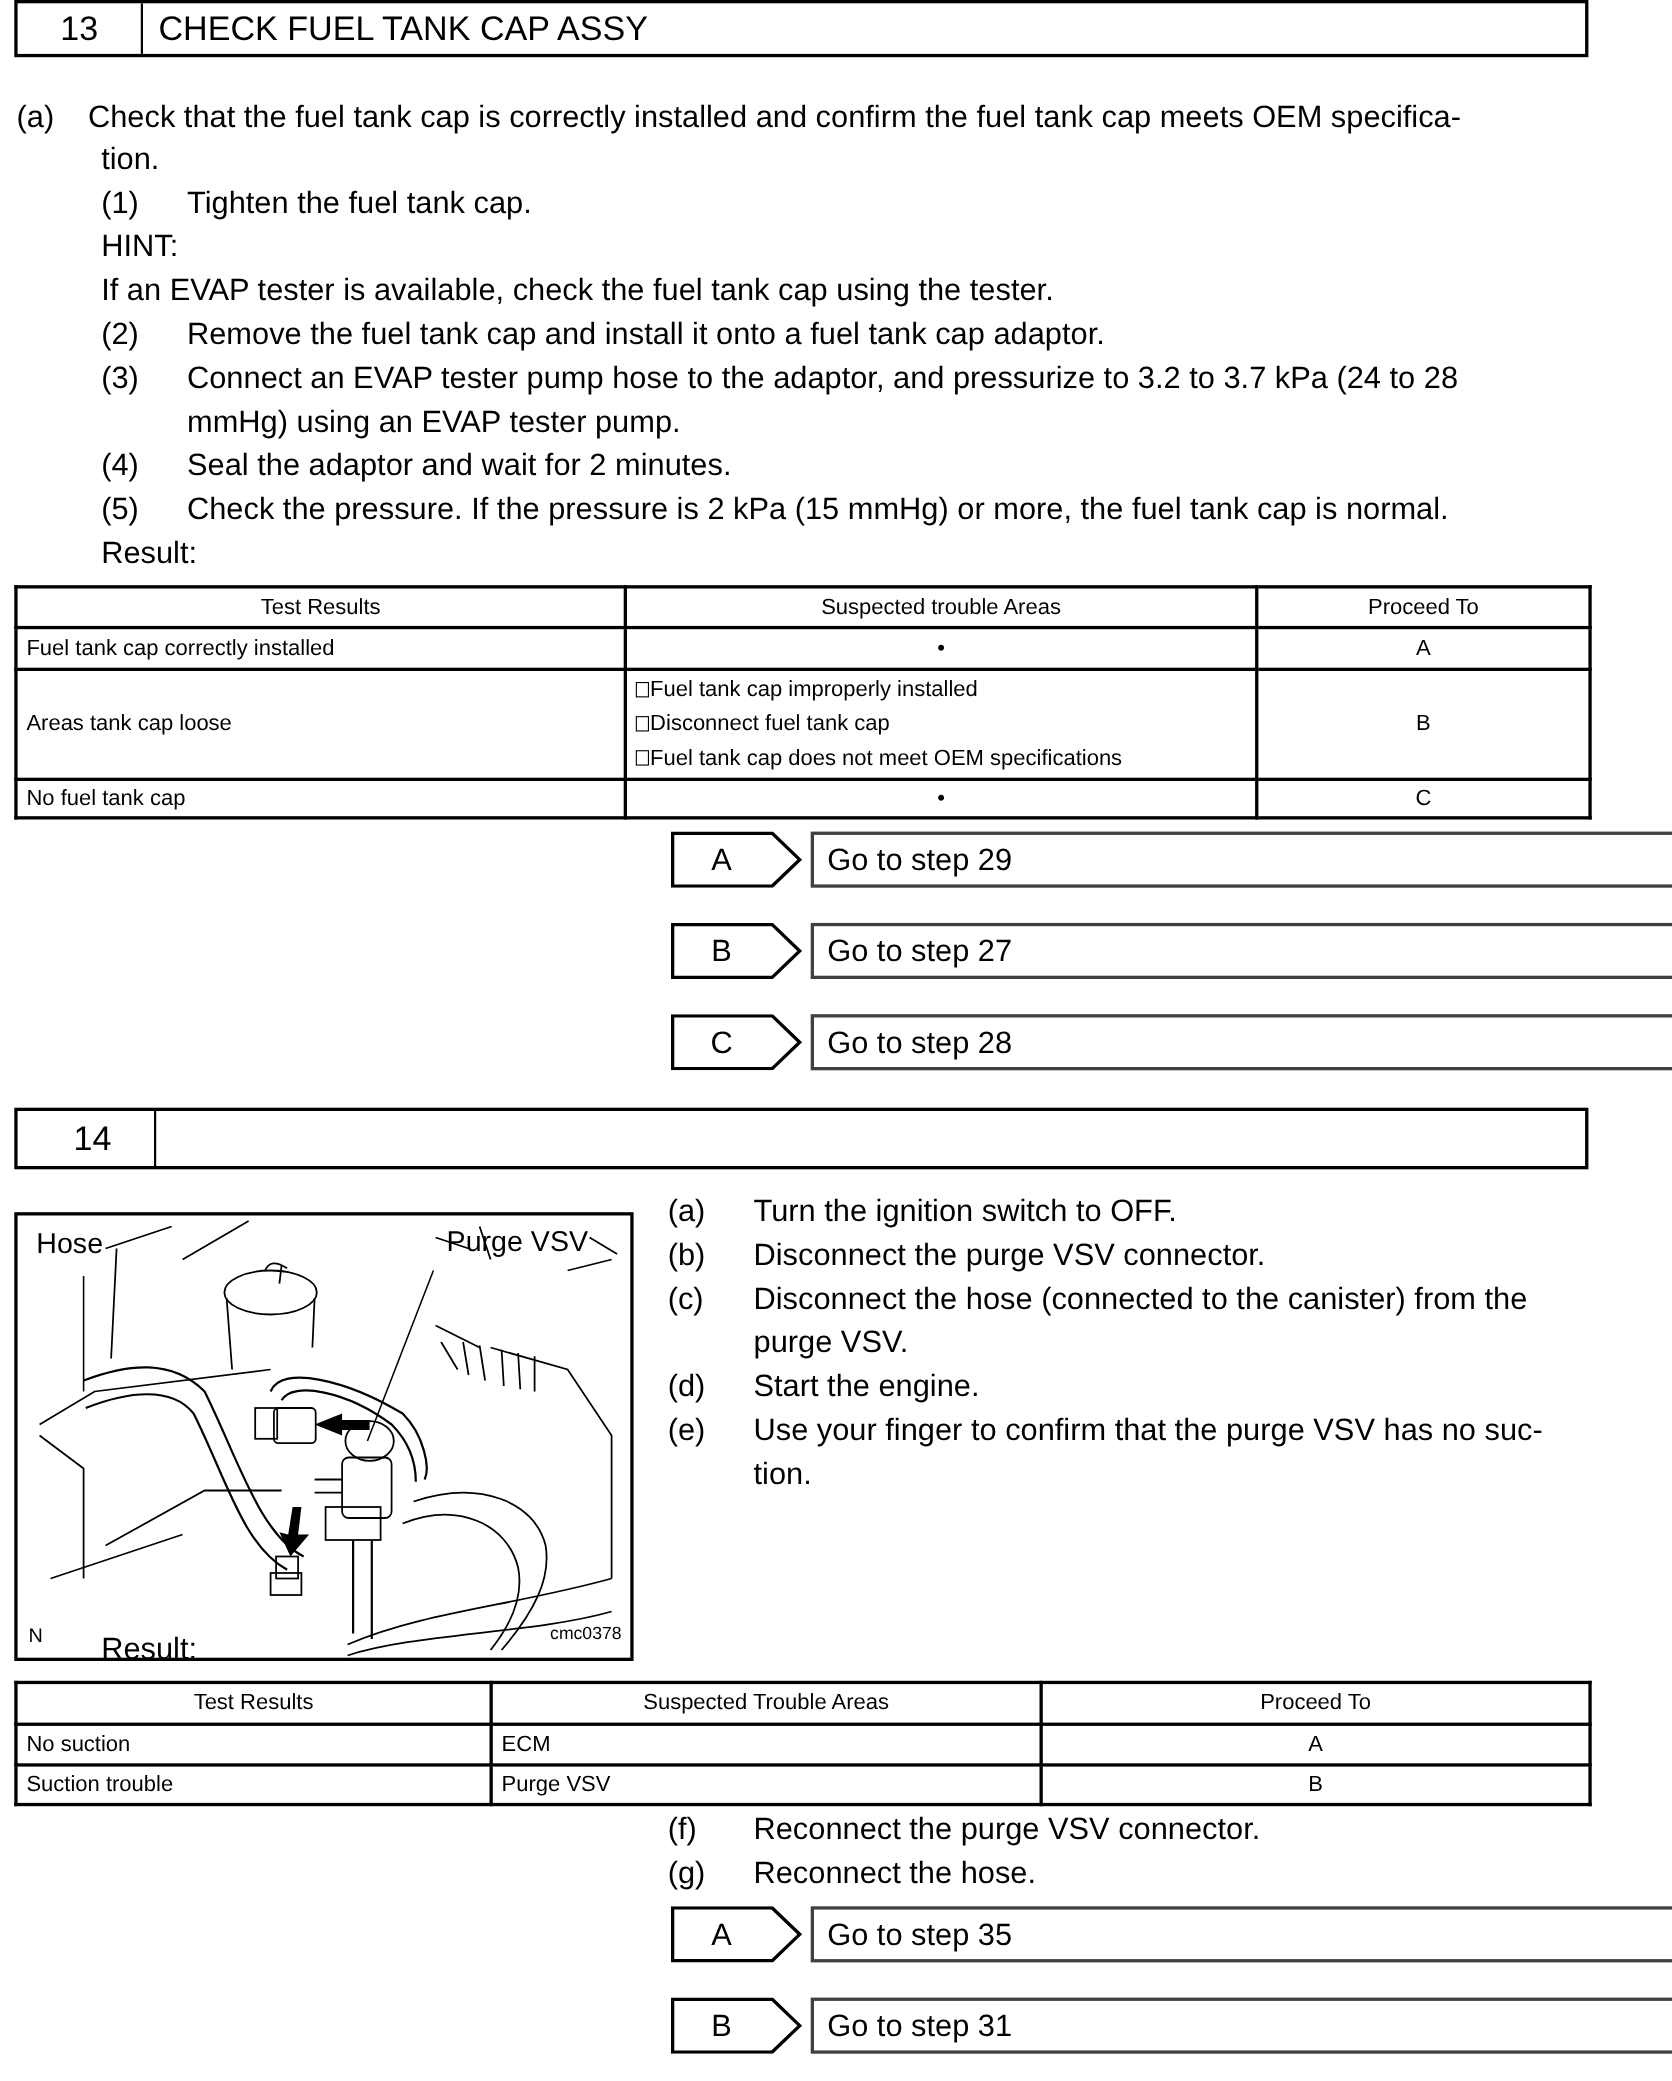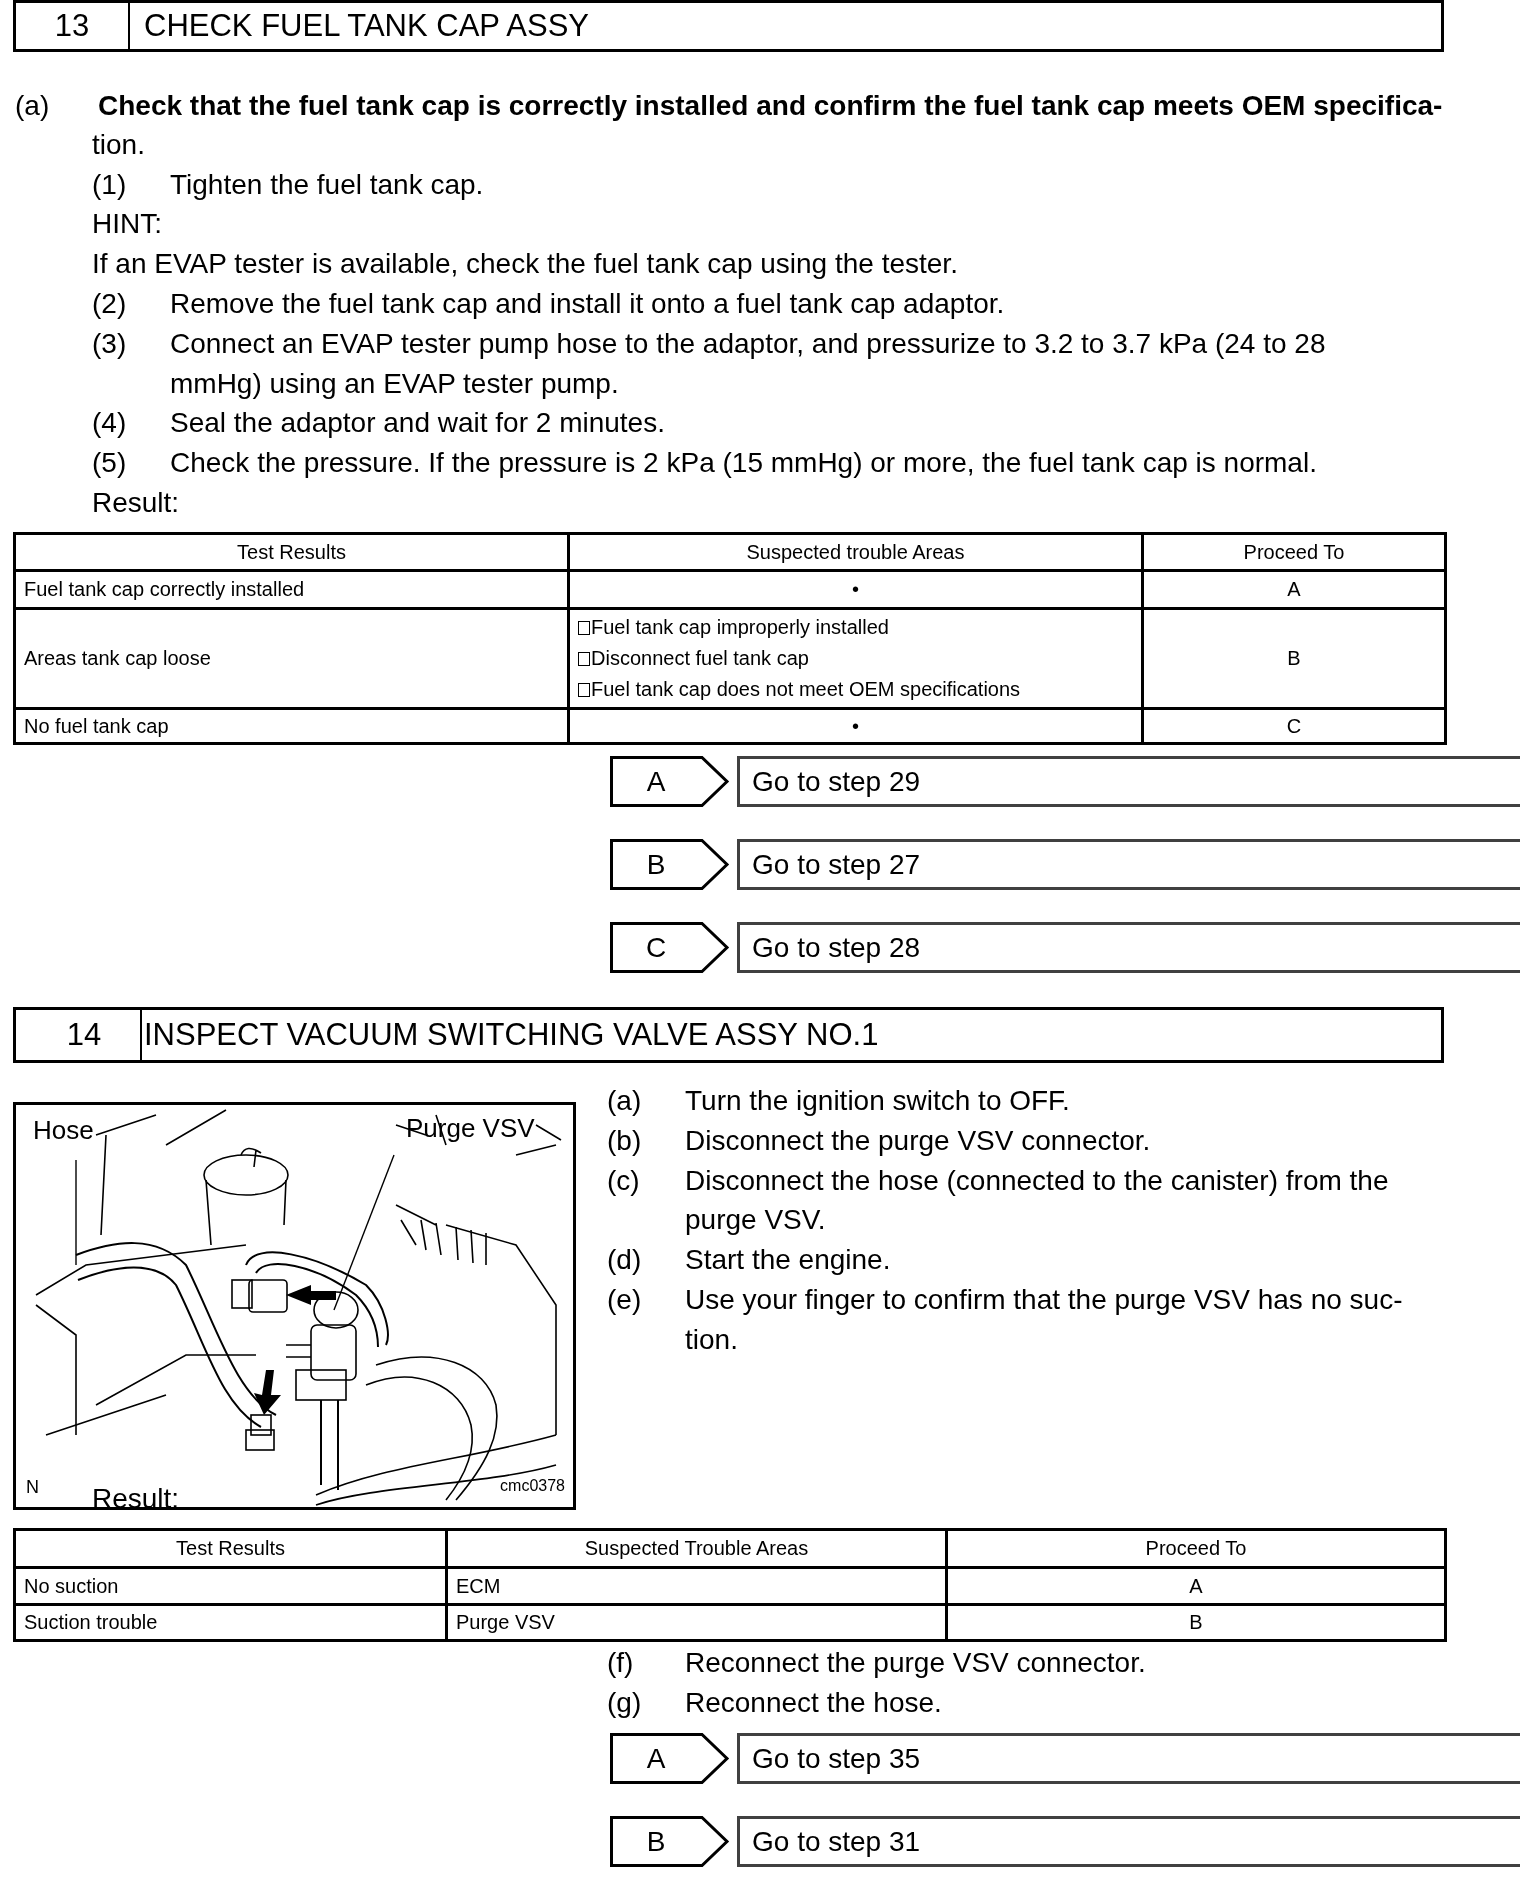--- a/index.html
+++ b/index.html
@@ -32,7 +32,7 @@
 </div>
 
 <div class="line" style="left:15px;top:88px;">(a)</div>
-<div class="line" style="left:98px;top:88px;font-weight:bold;">Check that the fuel tank cap is correctly installed and confirm the fuel tank cap meets OEM specifica-</div>
+<div class="line" style="left:80px;top:88px;">Check that the fuel tank cap is correctly installed and confirm the fuel tank cap meets OEM specifica-</div>
 <div class="line" style="left:92px;top:127px;">tion.</div>
 
 <div class="line" style="left:92px;top:167px;">(1)</div>

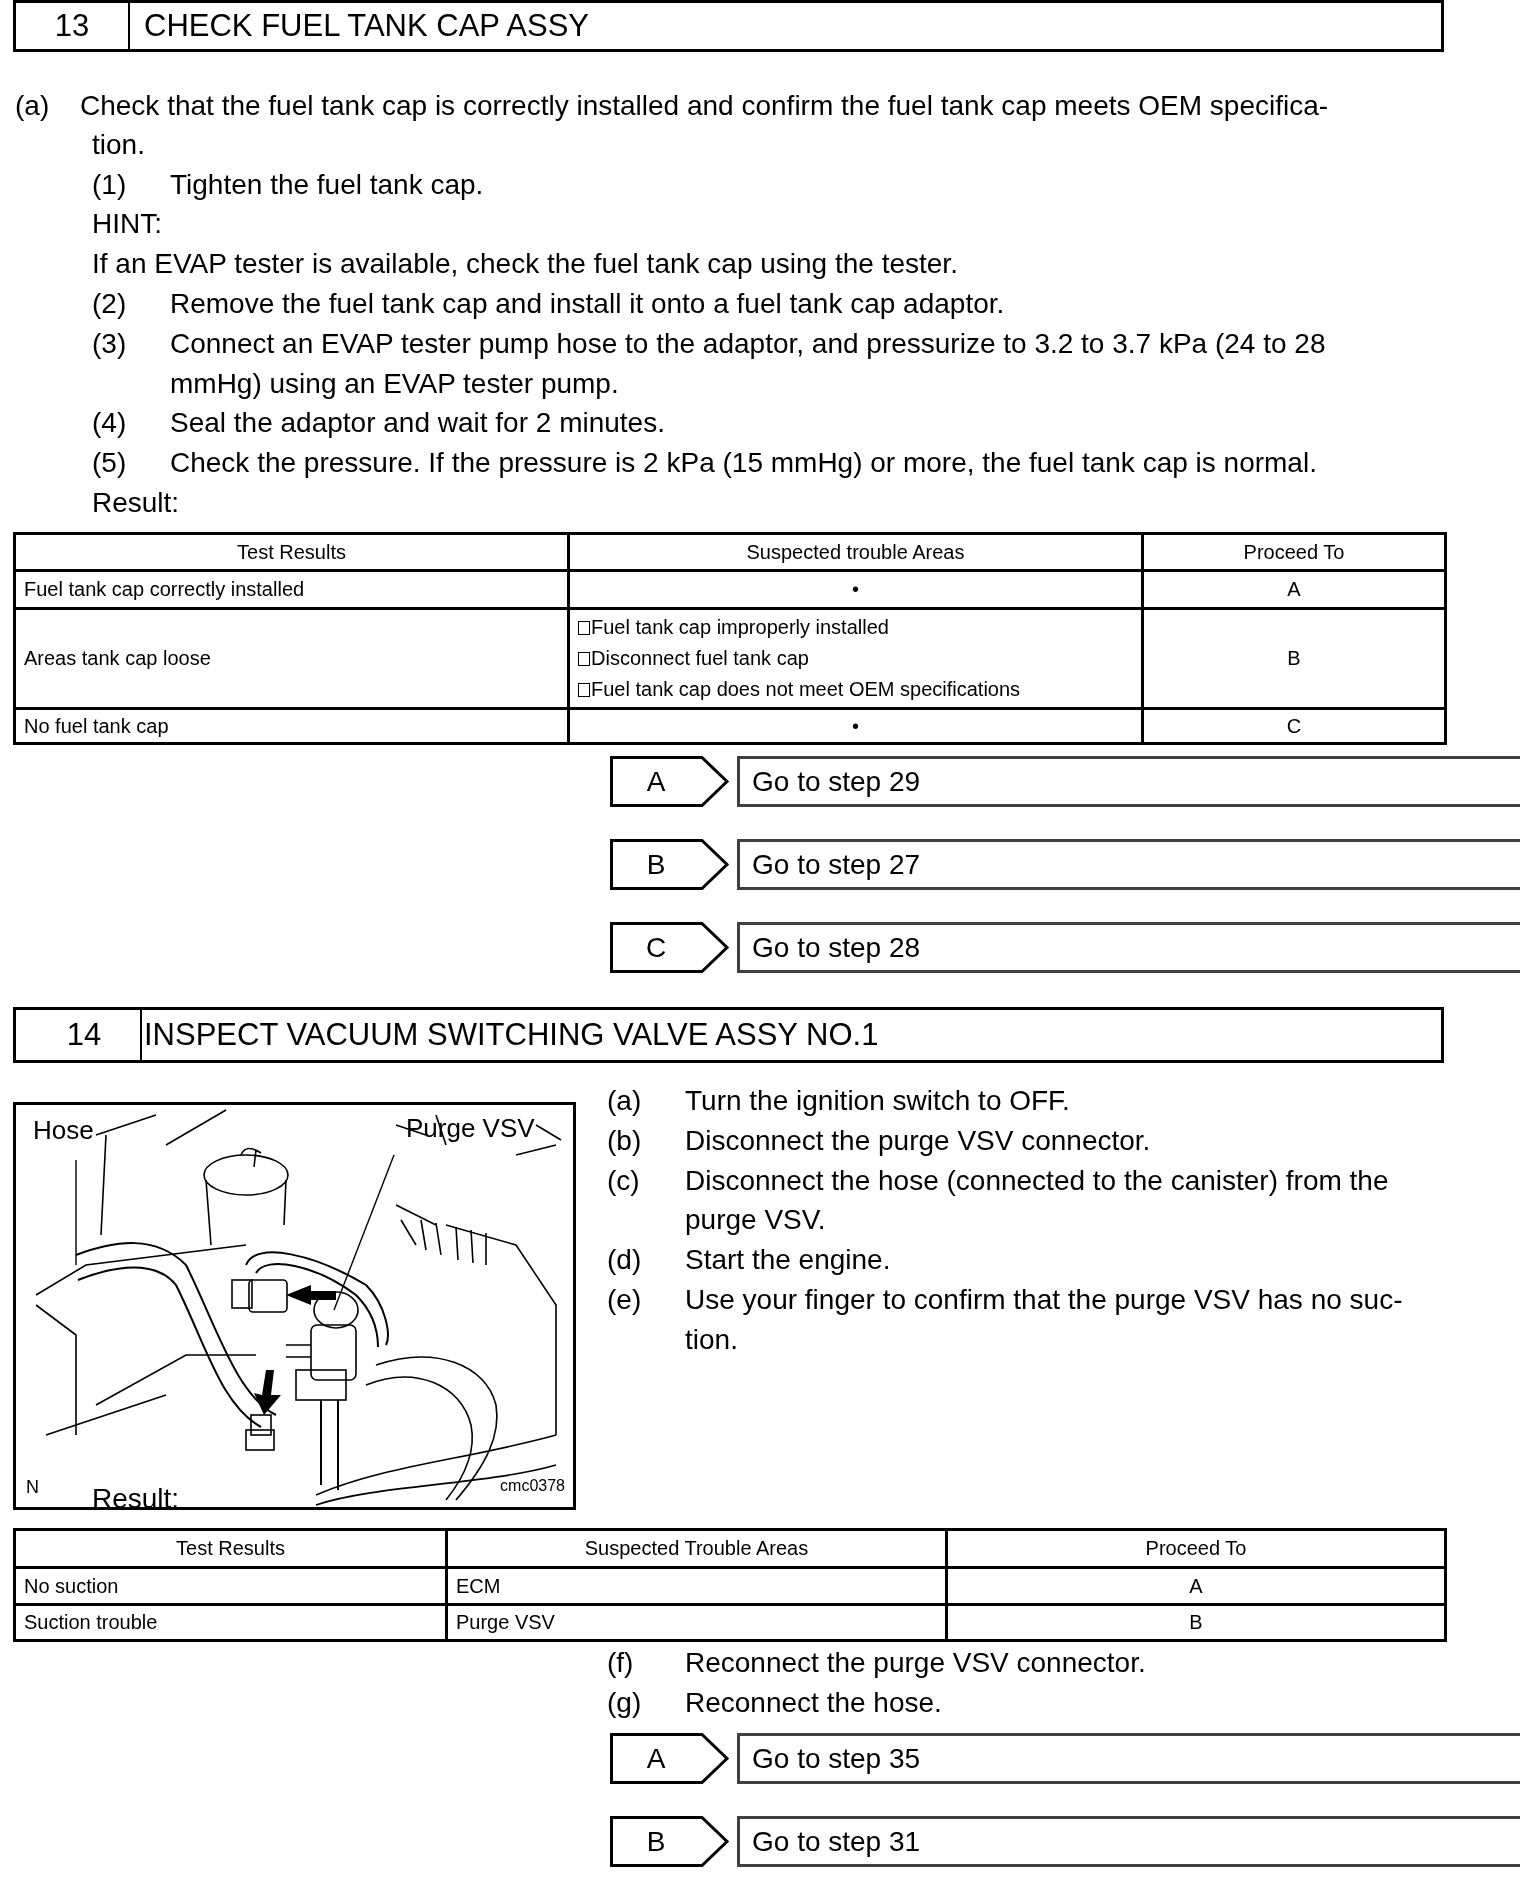--- a/index.html
+++ b/index.html
@@ -122,7 +122,6 @@
 
 <div class="sec-header" style="top:1007px;height:56px;">
   <div class="sec-num" style="line-height:50px;margin-left:12px;">14</div>
-  <div class="sec-title" style="line-height:50px;">INSPECT VACUUM SWITCHING VALVE ASSY NO.1</div>
 </div>
 
 <div class="figure">

